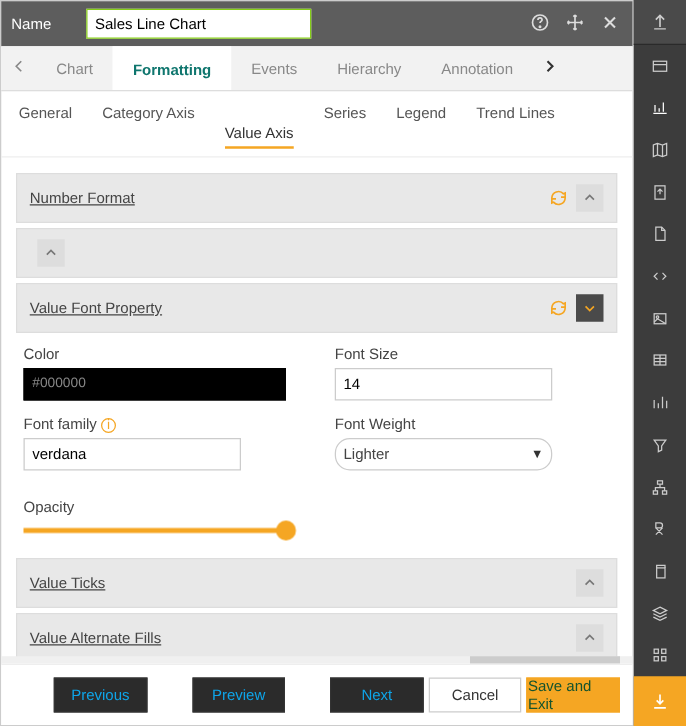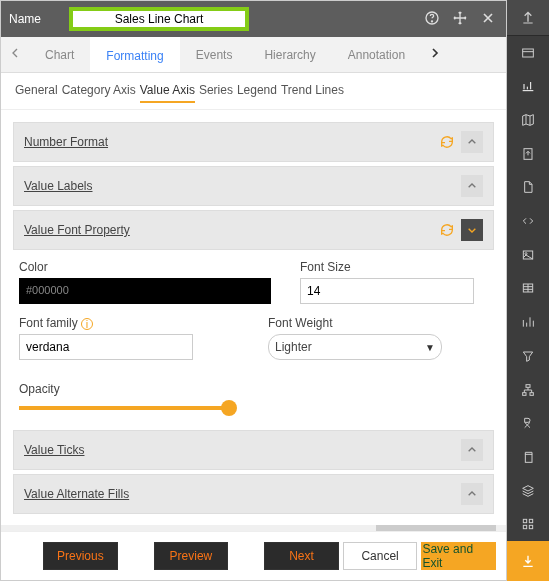--- a/index.html
+++ b/index.html
@@ -7,7 +7,7 @@
   .main { flex: 1; display: flex; flex-direction: column; border: 1px solid #ccc; }
   .header { background: #5d5d5d; height: 36px; display: flex; align-items: center; padding: 0 8px; color: #fff; }
   .name-label { font-size: 12px; width: 60px; }
-  .name-input { flex: 0 0 180px; height: 24px; padding: 2px 6px; font-size: 12px; border: 4px solid #84cc16; text-align: center; }
+  .name-input { flex: 0 0 180px; height: 24px; padding: 2px 6px; font-size: 12px; border: 1px solid #84cc16; }
   .header-icons { margin-left: auto; display: flex; gap: 10px; }
   .header-icons .icon { width: 18px; height: 18px; color: #ddd; cursor: pointer; }
   .tabs { display: flex; align-items: center; background: #f2f2f2; height: 36px; border-bottom: 1px solid #ddd; }

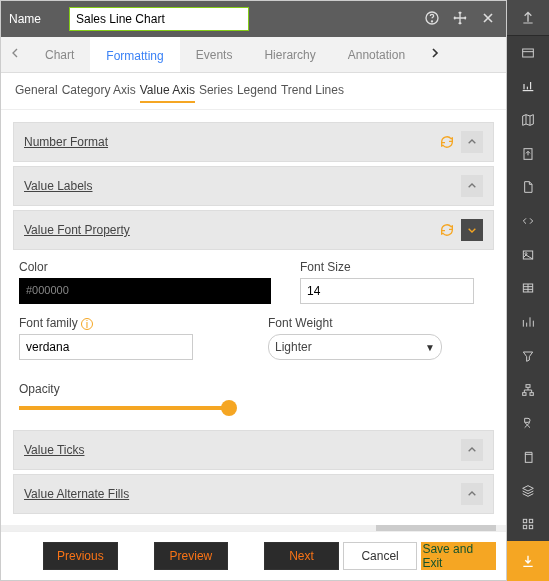--- a/index.html
+++ b/index.html
@@ -13,7 +13,7 @@
   .tabs { display: flex; align-items: center; background: #f2f2f2; height: 36px; border-bottom: 1px solid #ddd; }
   .tab-arrow { width: 28px; text-align: center; color: #888; font-size: 14px; cursor: pointer; }
   .tab { padding: 0 16px; font-size: 12px; color: #888; height: 100%; display: flex; align-items: center; cursor: pointer; }
-  .tab.active { background: #fff; color: #3b82f6; border-top: 2px solid transparent; }
+  .tab.active { background: #fff; color: #0f766e; border-top: 2px solid transparent; font-weight: bold; }
   .subtabs { display: flex; gap: 4px; padding: 10px 14px 6px 14px; font-size: 12px; color: #555; border-bottom: 1px solid #eee; }
   .subtab { cursor: pointer; padding-bottom: 4px; }
   .subtab.active { color: #333; border-bottom: 2px solid #f5a623; }

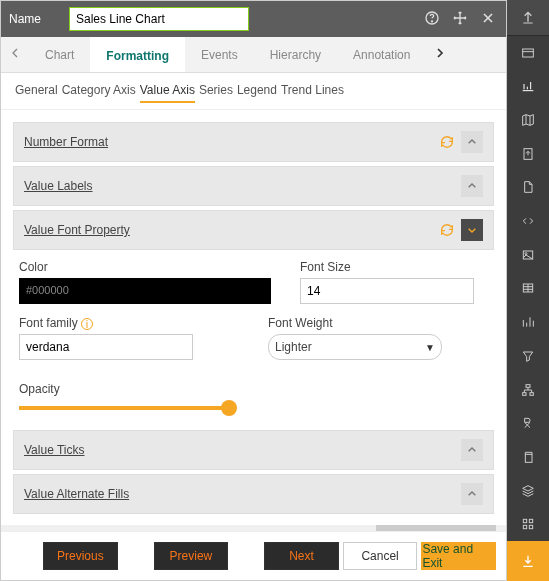--- a/index.html
+++ b/index.html
@@ -14,7 +14,7 @@
   .tab-arrow { width: 28px; text-align: center; color: #888; font-size: 14px; cursor: pointer; }
   .tab { padding: 0 16px; font-size: 12px; color: #888; height: 100%; display: flex; align-items: center; cursor: pointer; }
   .tab.active { background: #fff; color: #0f766e; border-top: 2px solid transparent; font-weight: bold; }
-  .subtabs { display: flex; gap: 4px; padding: 10px 14px 6px 14px; font-size: 12px; color: #555; border-bottom: 1px solid #eee; }
+  .subtabs { display: flex; gap: 24px; padding: 10px 14px 6px 14px; font-size: 12px; color: #555; border-bottom: 1px solid #eee; }
   .subtab { cursor: pointer; padding-bottom: 4px; }
   .subtab.active { color: #333; border-bottom: 2px solid #f5a623; }
   .content { flex: 1; padding: 8px 12px 4px 12px; overflow-y: auto; font-size: 12px; color: #444; }

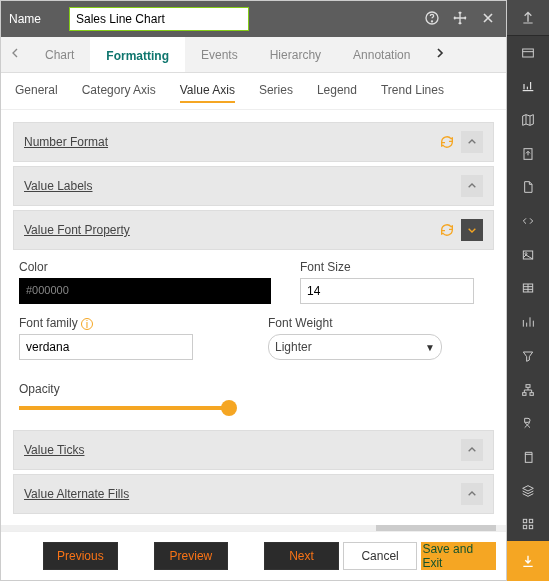--- a/index.html
+++ b/index.html
@@ -16,7 +16,7 @@
   .tab.active { background: #fff; color: #0f766e; border-top: 2px solid transparent; font-weight: bold; }
   .subtabs { display: flex; gap: 24px; padding: 10px 14px 6px 14px; font-size: 12px; color: #555; border-bottom: 1px solid #eee; }
   .subtab { cursor: pointer; padding-bottom: 4px; }
-  .subtab.active { color: #333; border-bottom: 2px solid #f5a623; }
+  .subtab.active { color: #333; border-bottom: 2px solid #f5a623; margin-top: 16px; }
   .content { flex: 1; padding: 8px 12px 4px 12px; overflow-y: auto; font-size: 12px; color: #444; }
   .section-head { background: #e8e8e8; padding: 8px 10px; display: flex; align-items: center; margin-top: 4px; border: 1px solid #ddd; cursor: pointer; }
   .section-head .title { flex: 1; text-decoration: underline; }

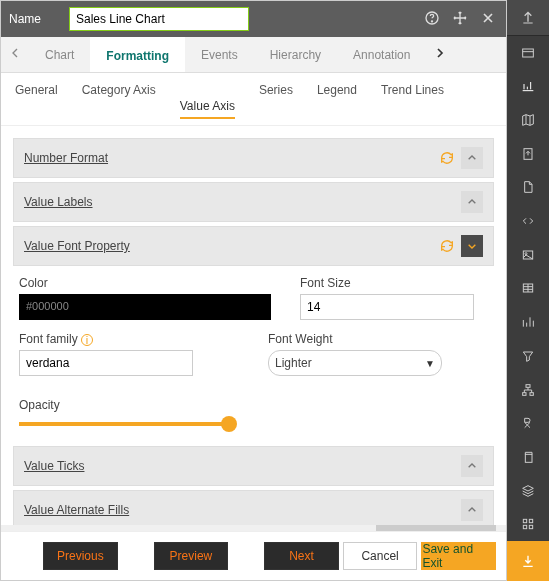--- a/index.html
+++ b/index.html
@@ -110,7 +110,6 @@
     </div>
 
     <div class="section-head">
-      <span class="title">Value Labels</span>
       <span class="collapse">
           <svg viewBox="0 0 24 24" fill="none" stroke="currentColor" stroke-width="2">
             <path d="M7 14l5-5 5 5"></path>

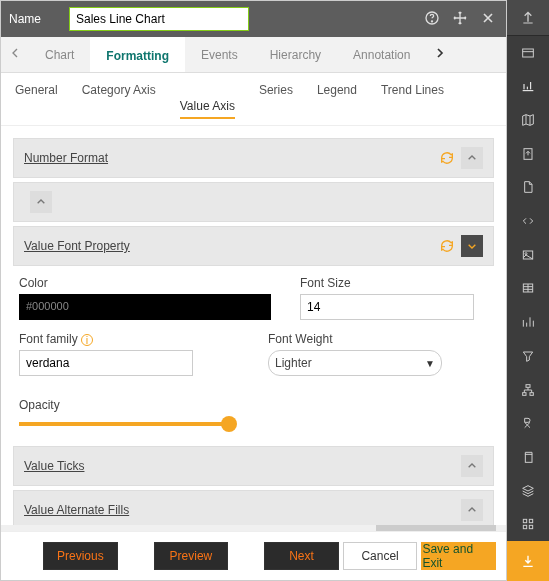--- a/index.html
+++ b/index.html
@@ -27,7 +27,7 @@
   .row { display: flex; gap: 29px; margin-bottom: 12px; }
   .field { flex: 1; }
   .field label { display: block; margin-bottom: 4px; font-size: 12px; }
-  .color-box { width: 252px; height: 26px; background: #000; color: #888; font-size: 11px; padding: 5px 6px; border: 1px solid #000; }
+  .color-box { width: 210px; height: 26px; background: #000; color: #888; font-size: 11px; padding: 5px 6px; border: 1px solid #000; }
   .text-input, .select { width: 174px; height: 26px; padding: 3px 6px; font-size: 12px; border: 1px solid #ccc; background: #fff; }
   .select { display: flex; align-items: center; justify-content: space-between; border-radius: 12px; }
   .select .caret { font-size: 10px; color: #333; }

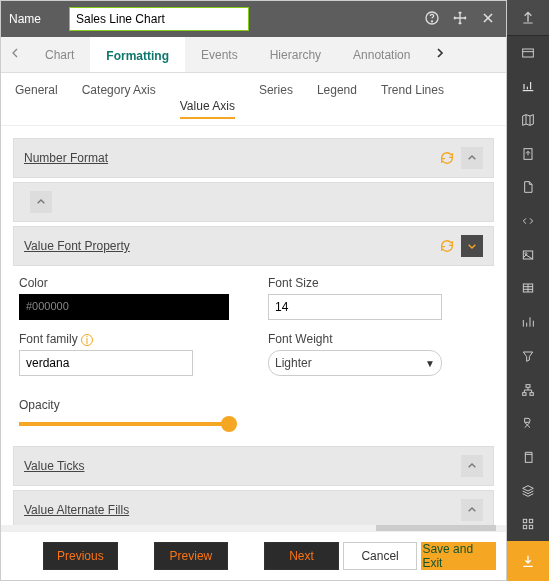--- a/index.html
+++ b/index.html
@@ -37,7 +37,7 @@
   .slider-thumb { position: absolute; right: -8px; top: -6px; width: 16px; height: 16px; border-radius: 50%; background: #f5a623; }
   .footer { display: flex; gap: 4px; padding: 10px; border-top: 1px solid #eee; background: #fff; }
   .btn { flex: 1; height: 28px; font-size: 12px; border: 1px solid #333; cursor: pointer; display: flex; align-items: center; justify-content: center; }
-  .btn.dark { background: #2b2b2b; color: #f97316; margin-left: 32px; }
+  .btn.dark { background: #2b2b2b; color: #0ea5e9; margin-left: 32px; }
   .btn.light { background: #fff; color: #333; border: 1px solid #ccc; }
   .btn.orange { background: #f5a623; color: #14532d; border: 1px solid #f5a623; }
   .right-rail { width: 42px; background: #3c3c3c; display: flex; flex-direction: column; align-items: center; padding-top: 0; }

